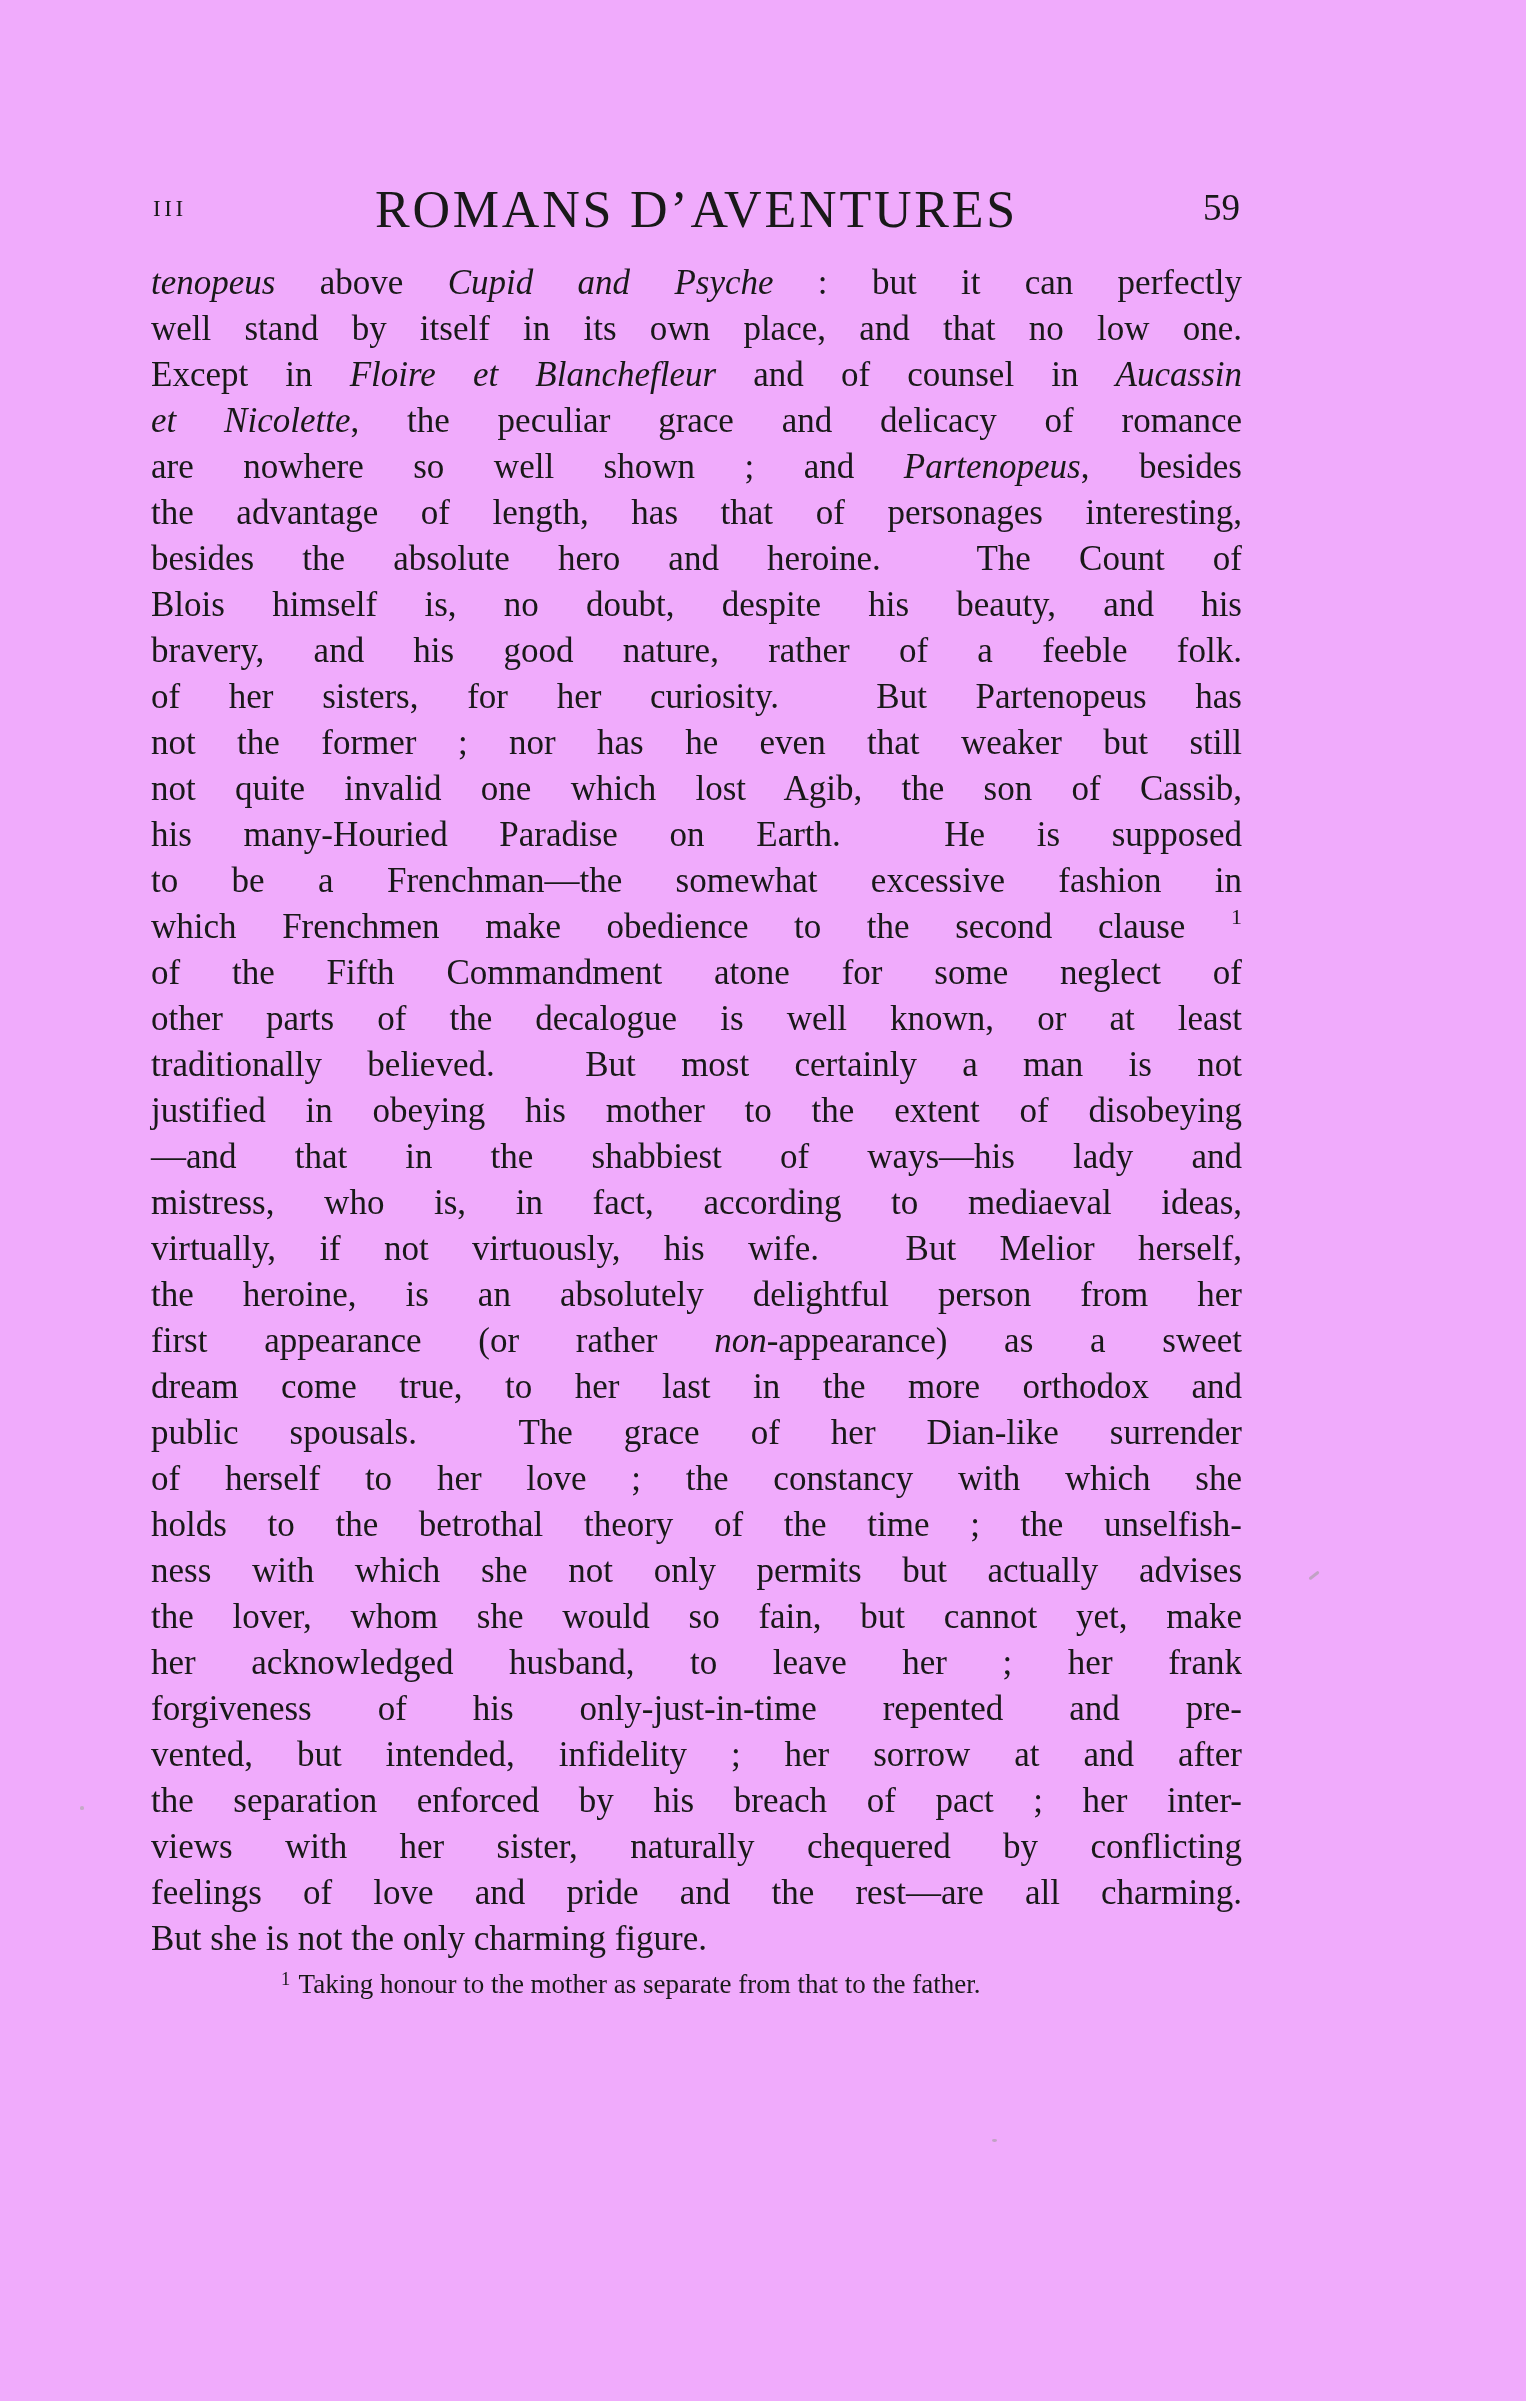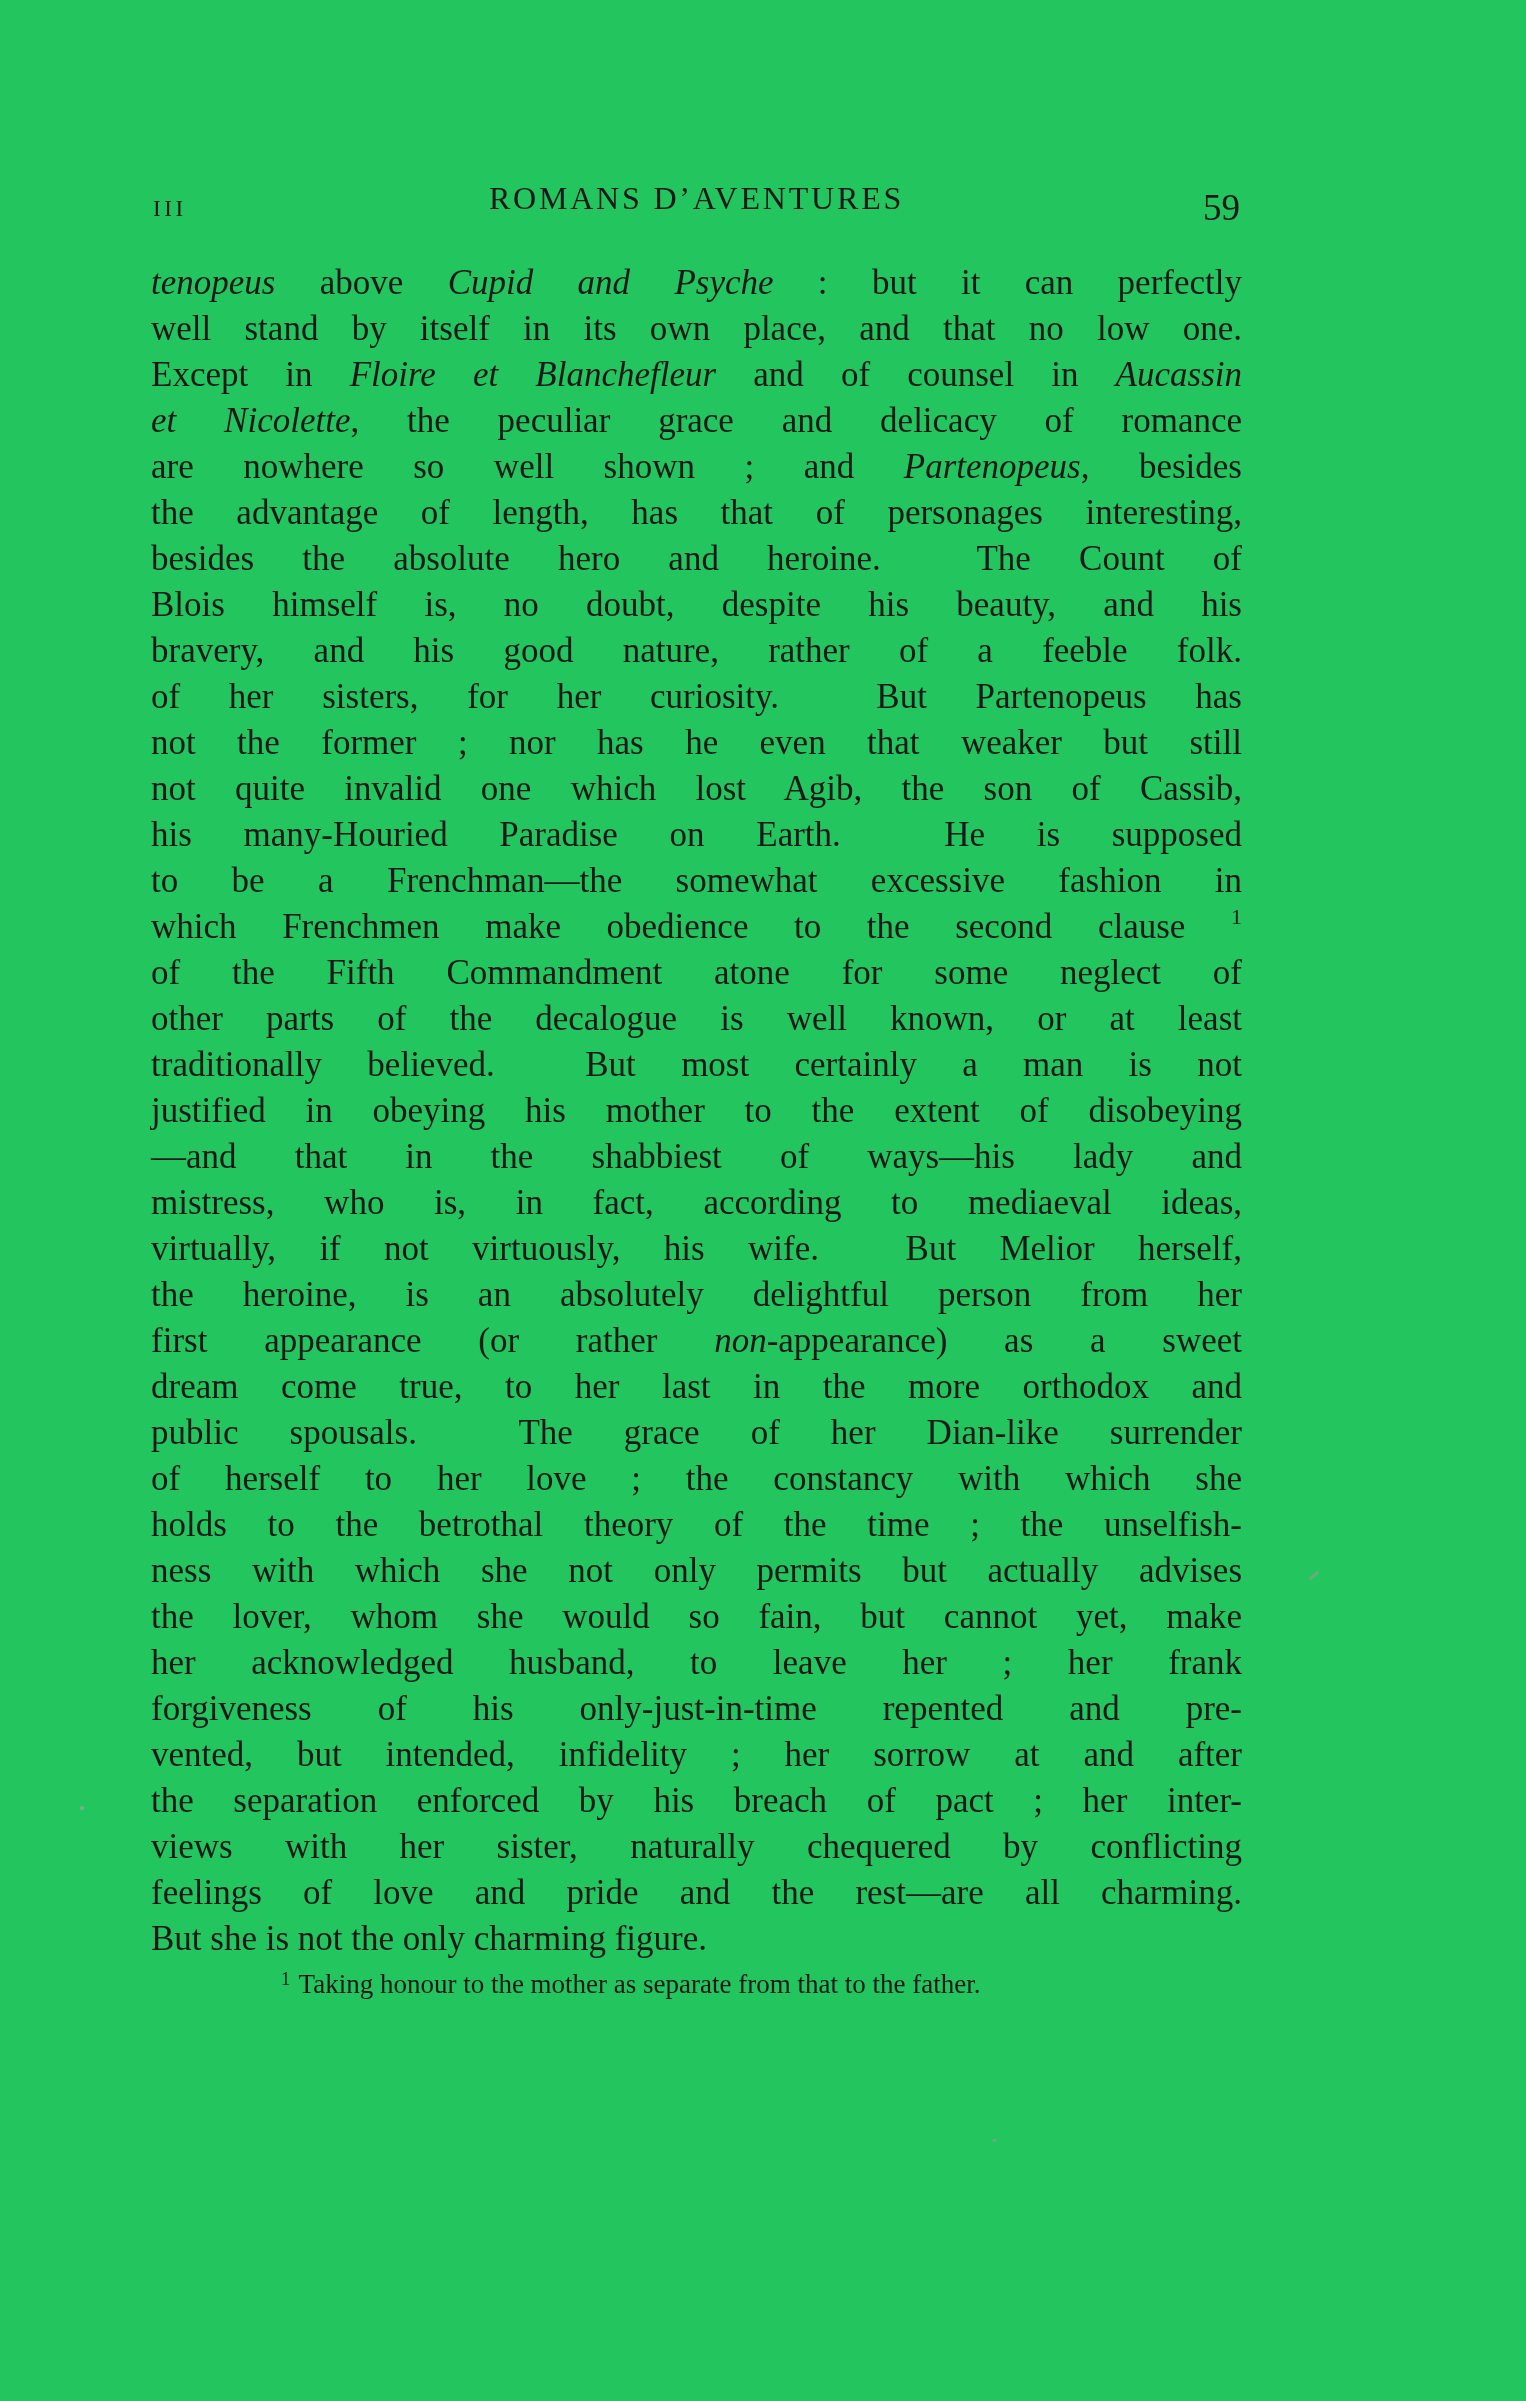--- a/index.html
+++ b/index.html
@@ -7,7 +7,7 @@
     position: relative;
     width: 1527px;
     height: 2401px;
-    background: #22c55e;
+    background: #f0abfc;
     font-family: "Liberation Serif", serif;
     color: #191919;
     overflow: hidden;

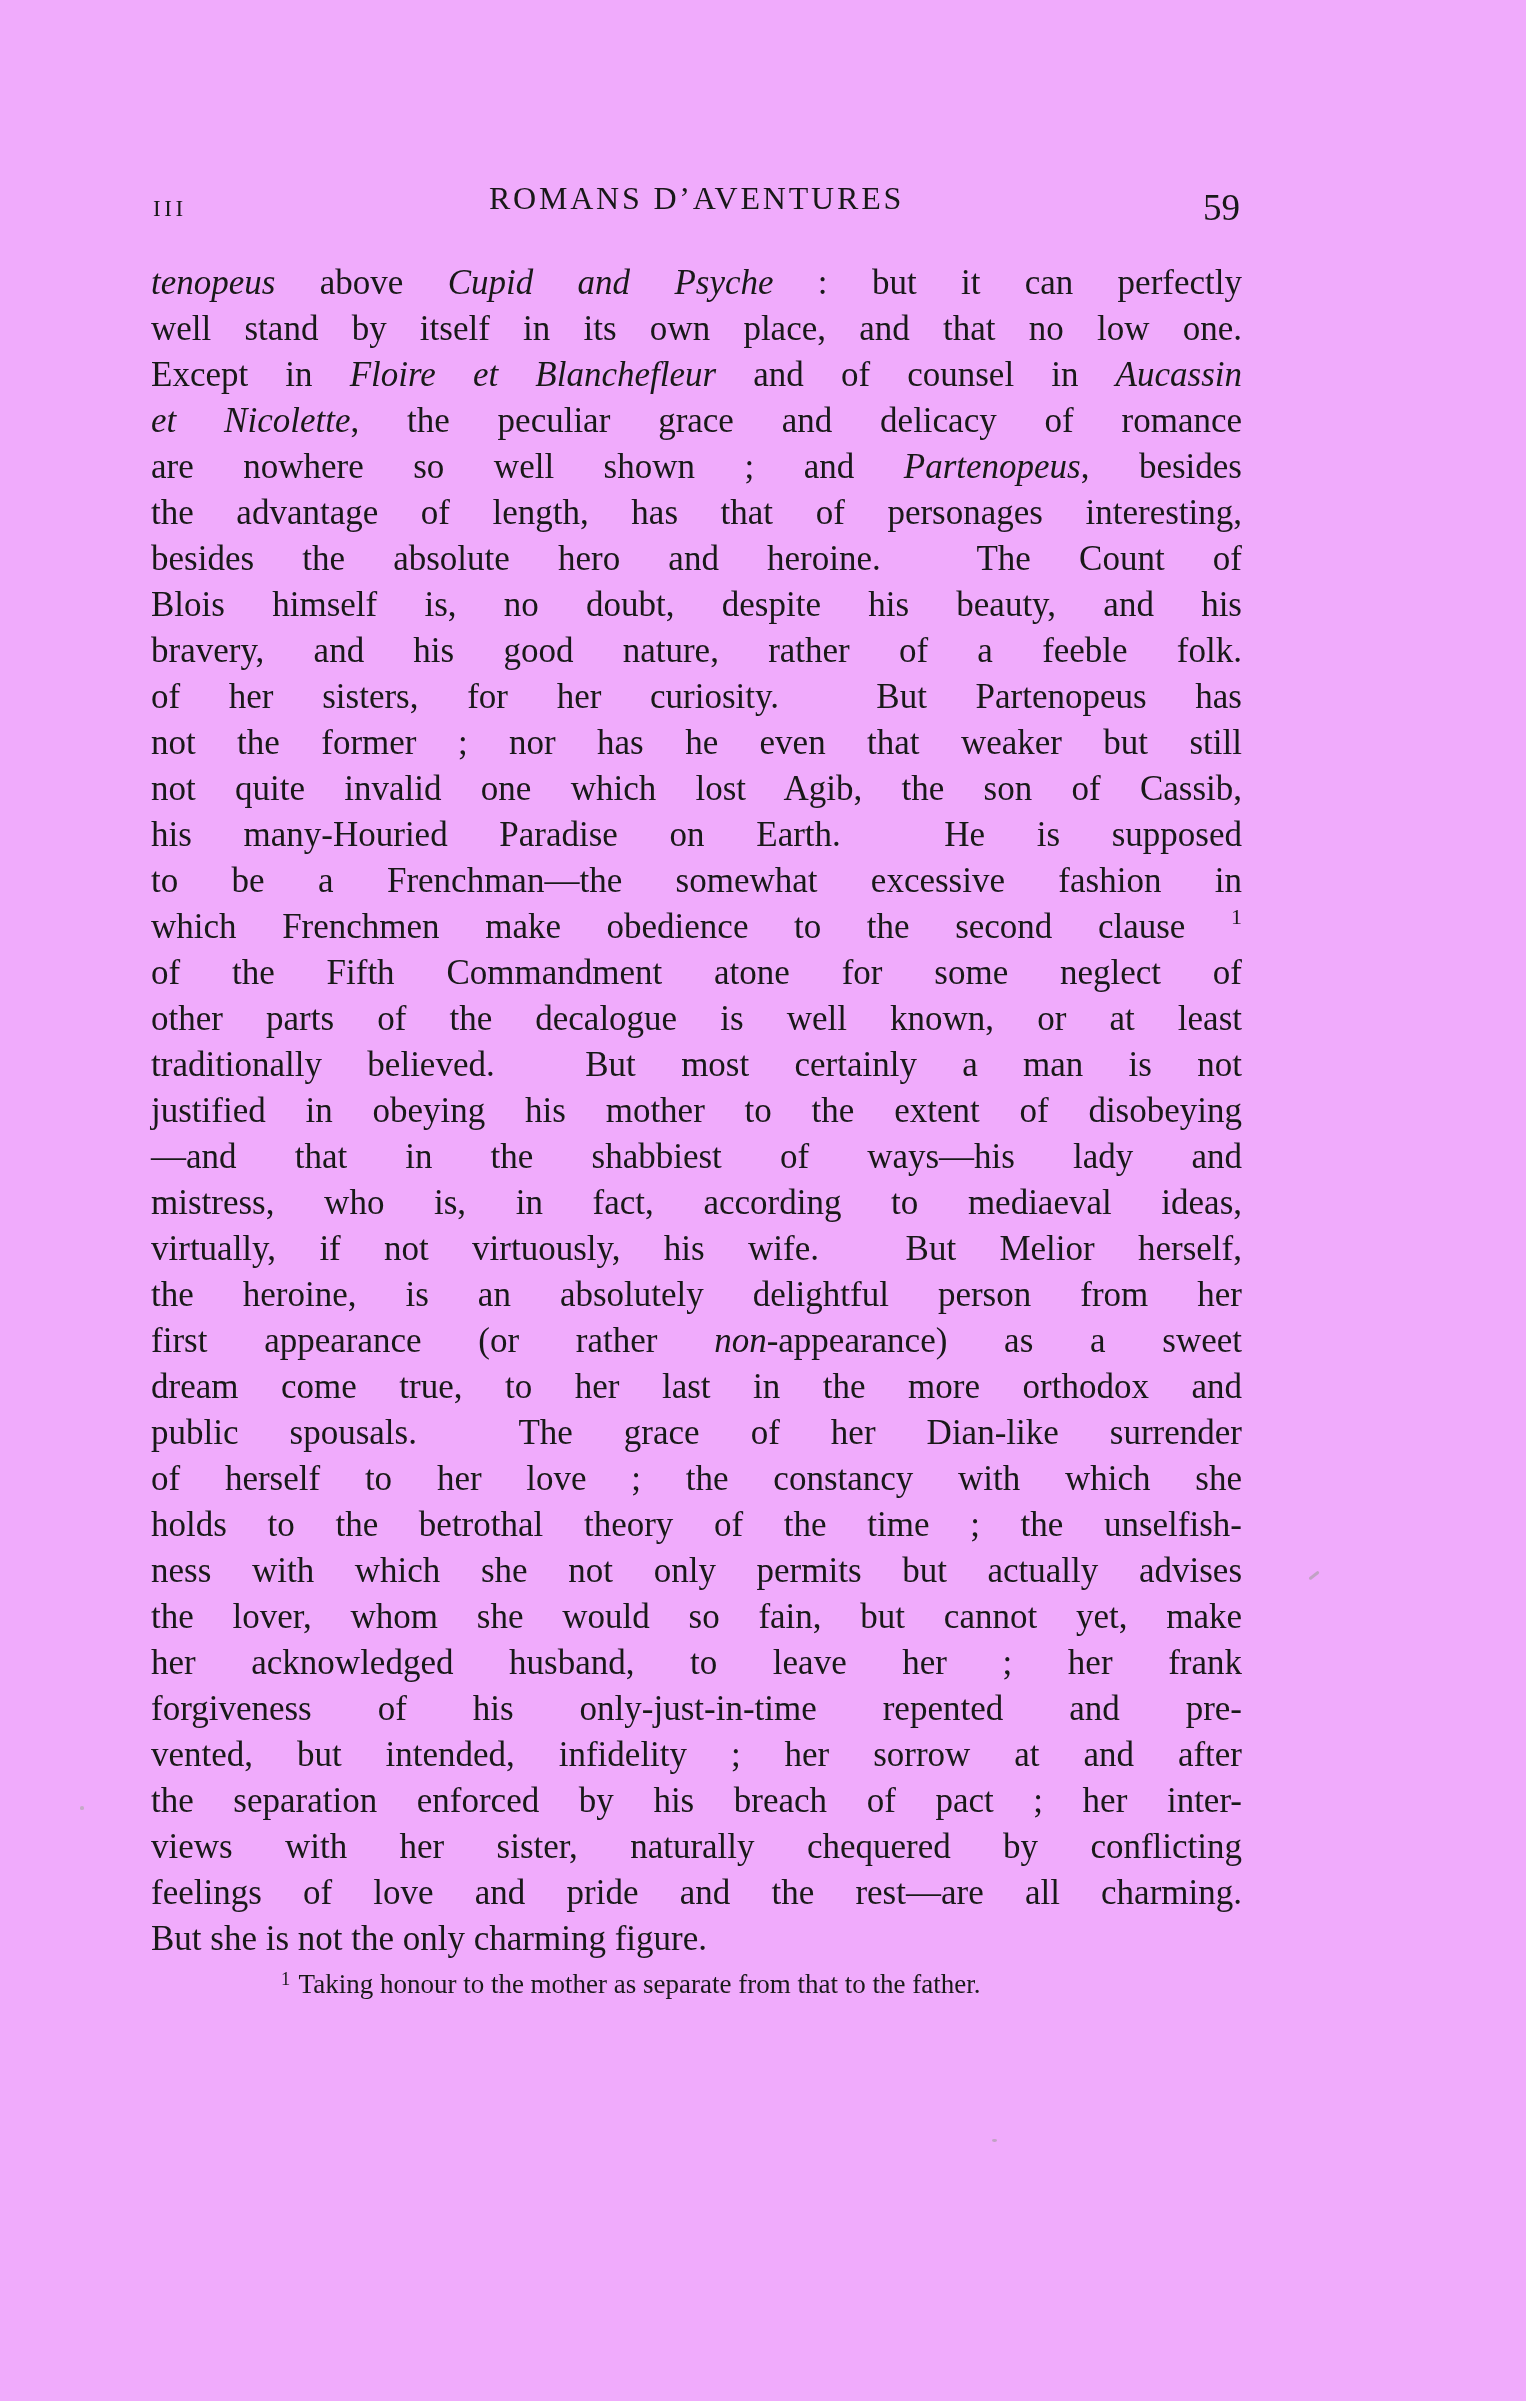--- a/index.html
+++ b/index.html
@@ -32,7 +32,7 @@
     right: 0;
     top: 3.7px;
     text-align: center;
-    font-size: 32px;
+    font-size: 52px;
     letter-spacing: 2.8px;
     white-space: nowrap;
   }

